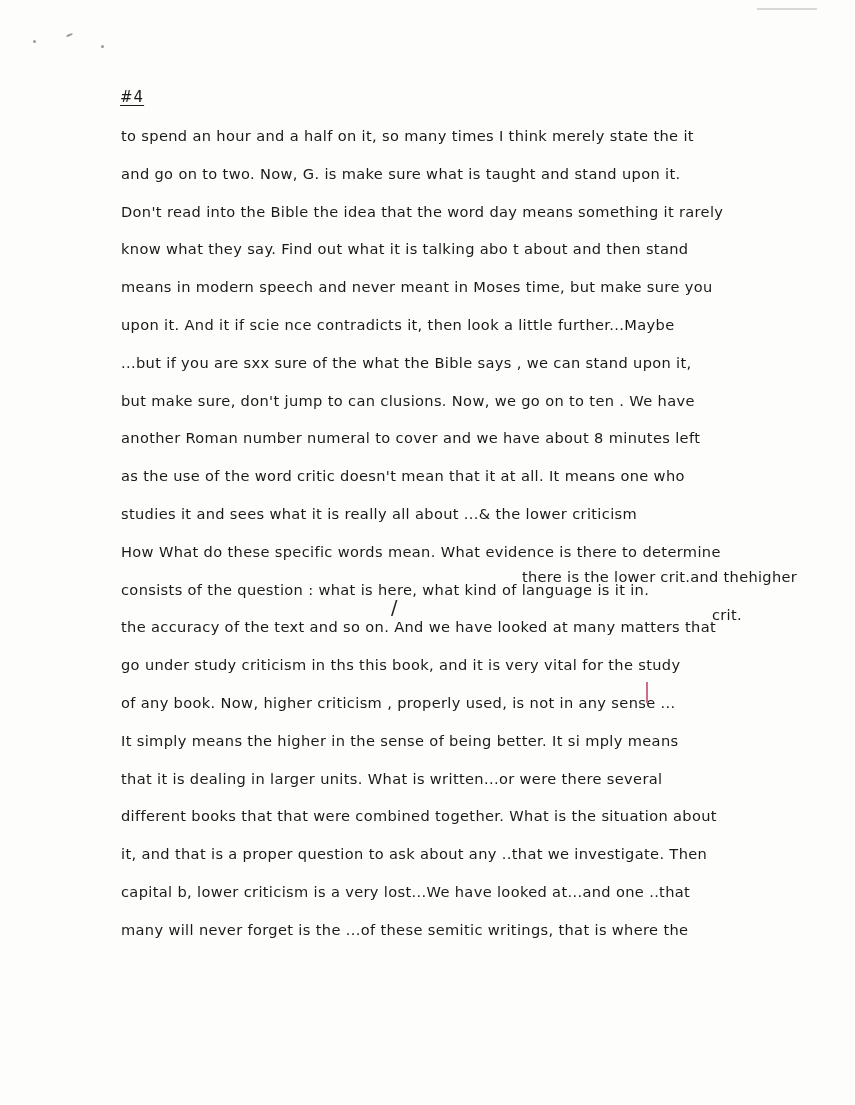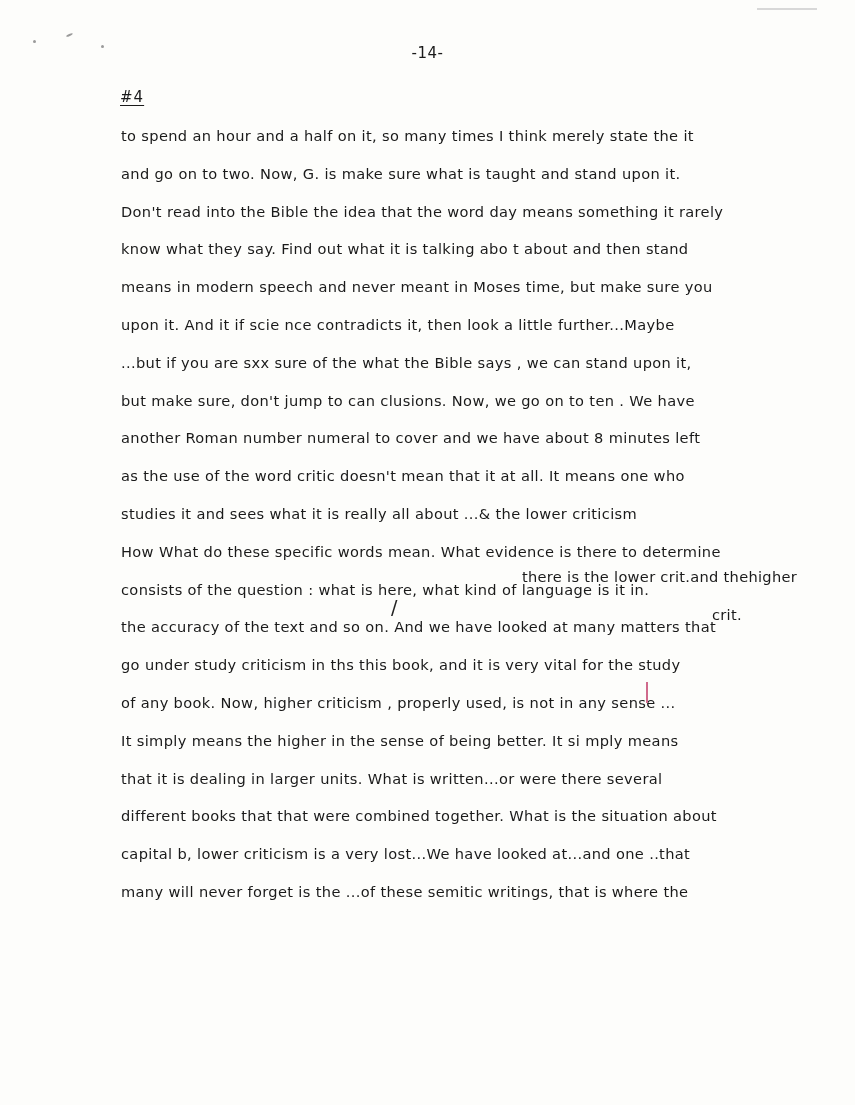--- a/index.html
+++ b/index.html
@@ -116,7 +116,6 @@
   <div class="speck s3"></div>
   <div class="edge-mark"></div>
 
-  <div class="page-number">-14-</div>
   <div class="doc-label">#4</div>
 
   <div class="body-text">

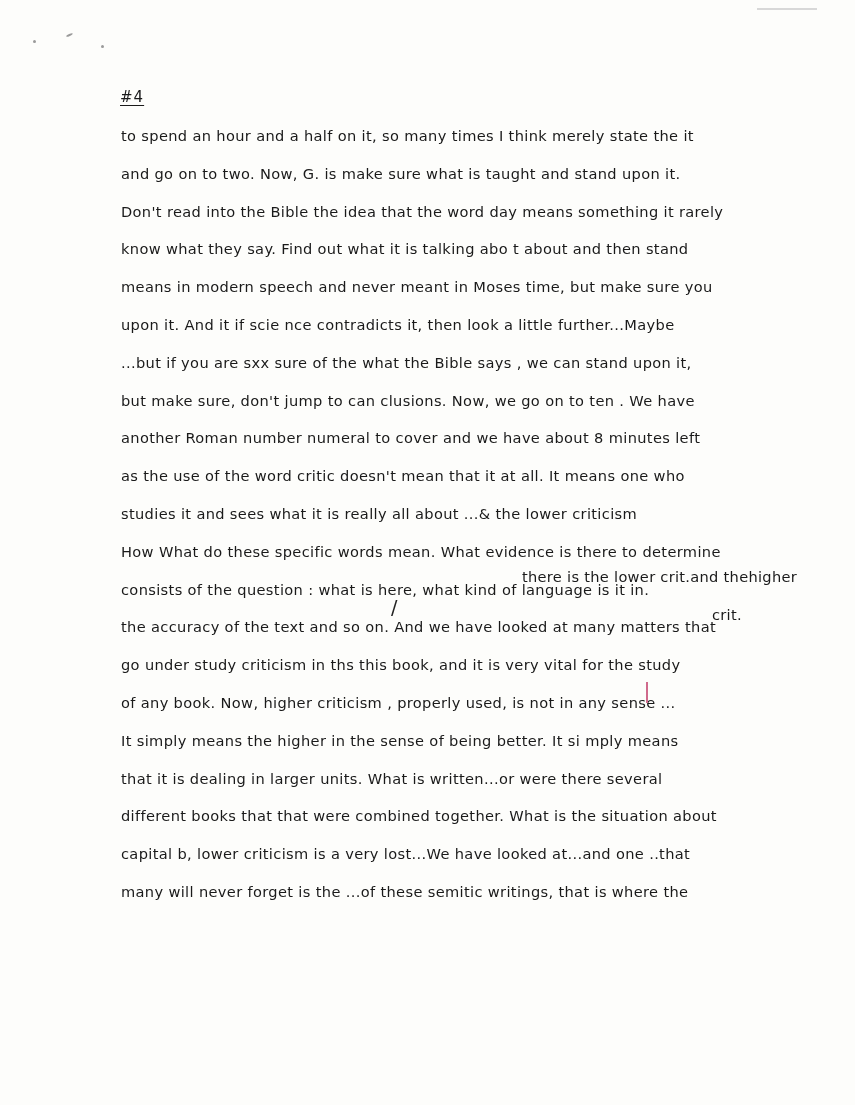--- a/index.html
+++ b/index.html
@@ -138,6 +138,7 @@
     <div class="line">It simply means the higher in the sense of being better.  It si mply means</div>
     <div class="line">that it is dealing in larger units.  What is written...or were there several</div>
     <div class="line">different books that that were combined together.  What is the situation about</div>
+    <div class="line">it, and that is a proper question to ask about any ..that we investigate.  Then</div>
     <div class="line">capital b, lower criticism is a very lost...We have looked at...and one ..that</div>
     <div class="line">many will never forget is the ...of these semitic writings, that is where the</div>
   </div>

